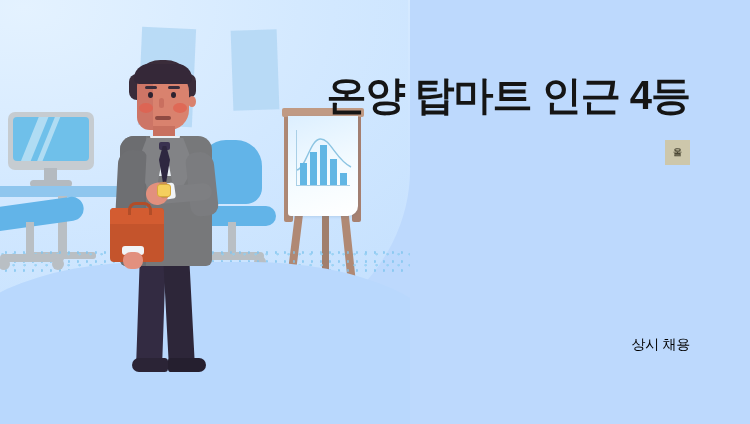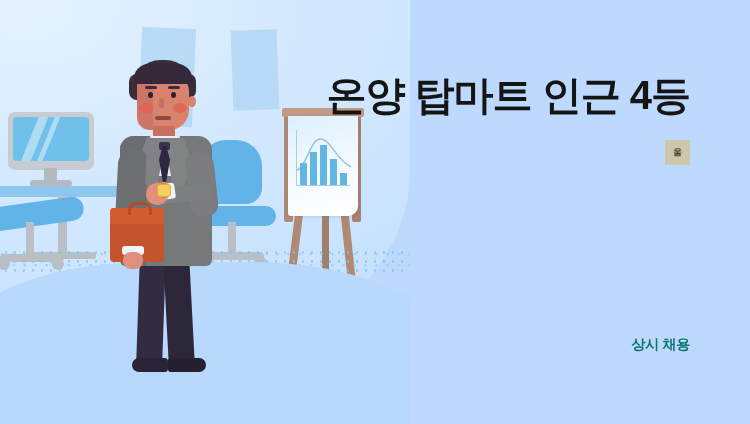--- a/index.html
+++ b/index.html
@@ -153,7 +153,7 @@
   .sub-name{font-size:20px;font-weight:700;color:#1b1b1b;letter-spacing:-.5px;white-space:nowrap;}
   .status{
     position:absolute;right:60px;top:336px;
-    font-size:14px;font-weight:700;color:#0f766e;letter-spacing:-.3px;white-space:nowrap;
+    font-size:14px;font-weight:400;color:#000000;letter-spacing:-.3px;white-space:nowrap;
   }
 </style>
 </head>

